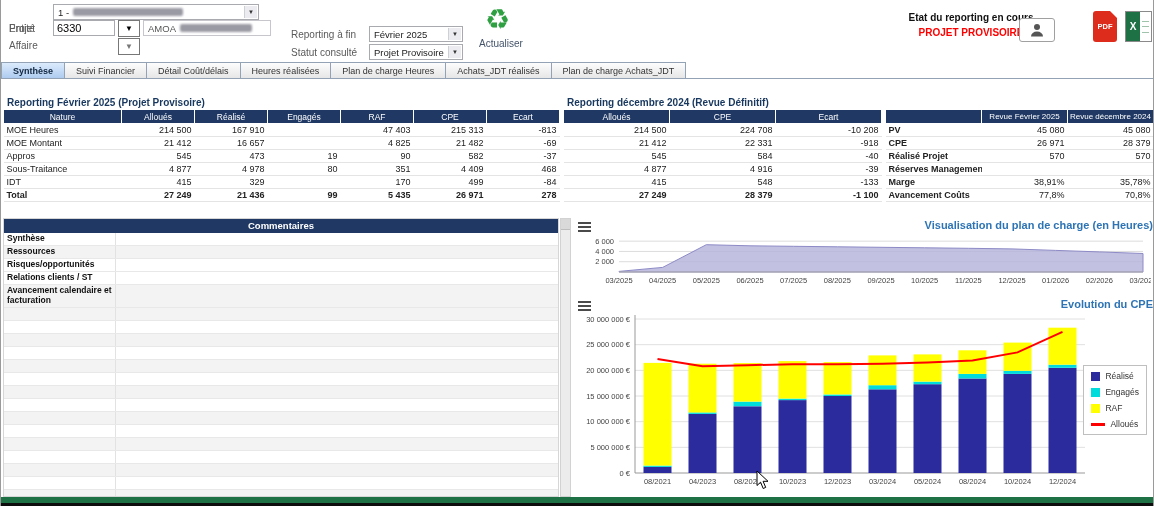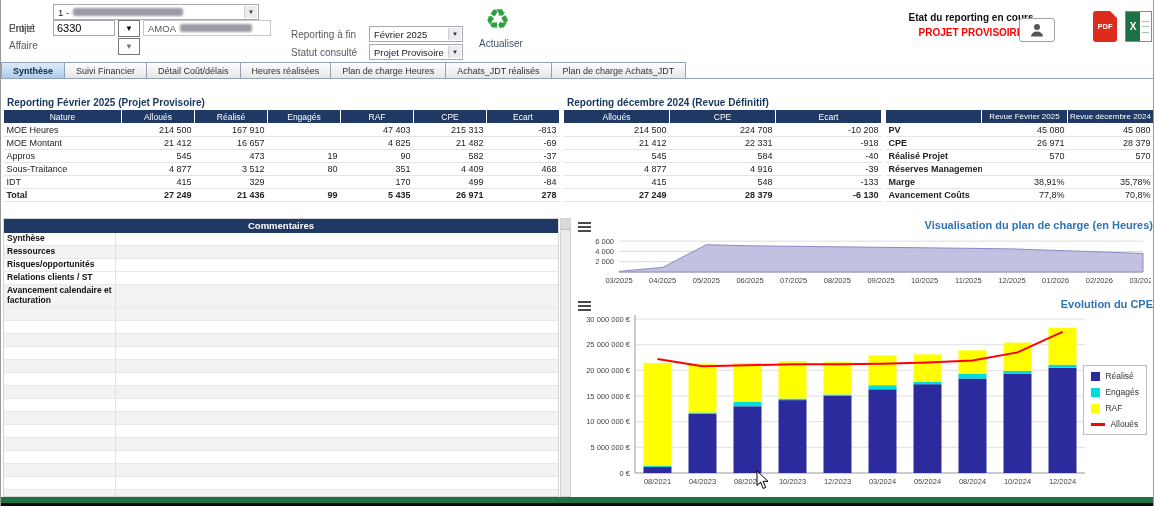--- a/index.html
+++ b/index.html
@@ -211,7 +211,7 @@
           <tr>
             <td class="lbl">Sous-Traitance</td>
             <td class="num">4 877</td>
-            <td class="num">3 512</td>
+            <td class="num">4 978</td>
             <td class="num">80</td>
             <td class="num">351</td>
             <td class="num">4 409</td>

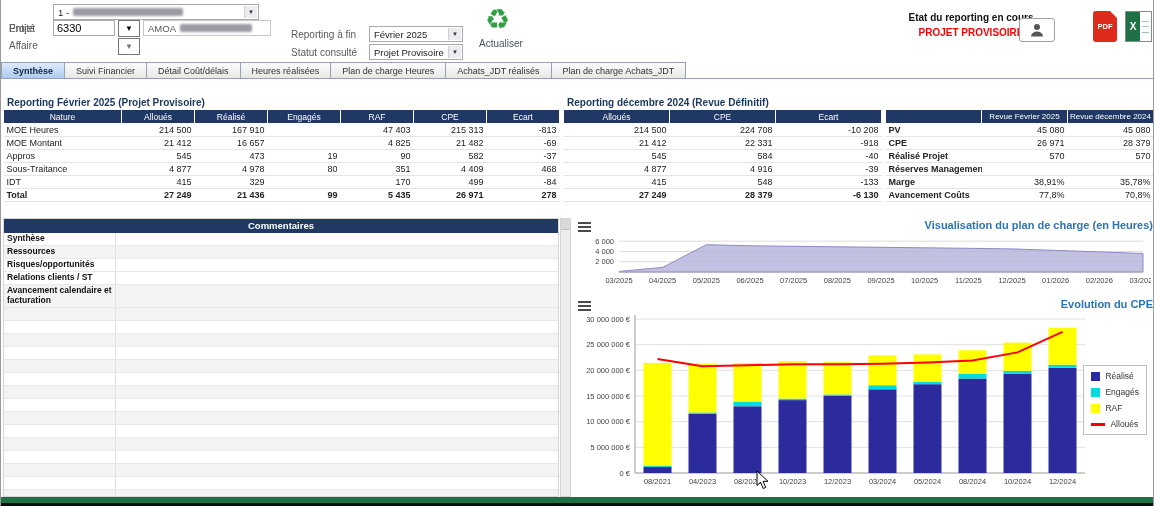--- a/index.html
+++ b/index.html
@@ -283,7 +283,7 @@
           <tr class="total">
             <td class="num">27 249</td>
             <td class="num">28 379</td>
-            <td class="num">-6 130</td>
+            <td class="num">-1 100</td>
           </tr>
         </tbody>
       </table>

